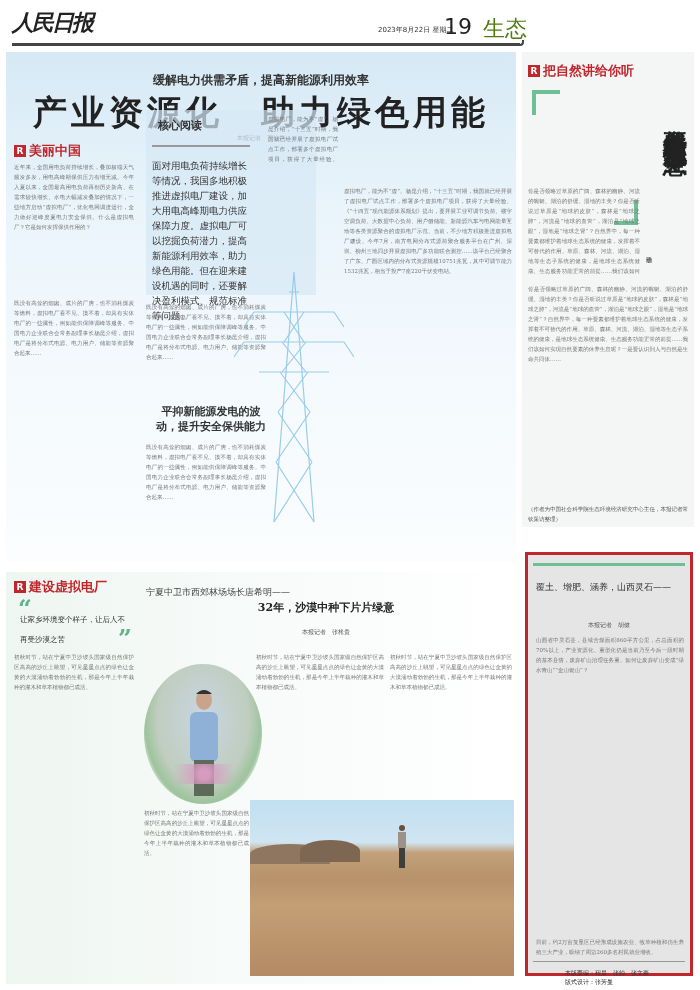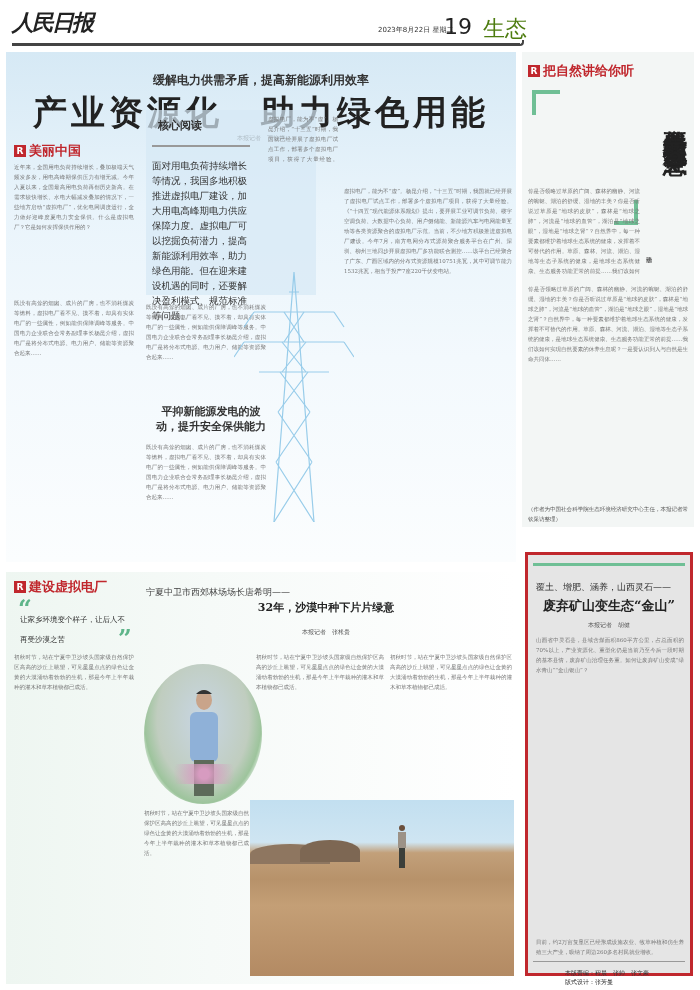--- a/index.html
+++ b/index.html
@@ -111,7 +111,6 @@
 <div class="mine-box">
   <div class="mine-topline"></div>
   <div class="mine-kicker">覆土、增肥、涵养，山西灵石——</div>
-  <div class="mine-headline">废弃矿山变生态“金山”</div>
   <div class="mine-byline">本报记者　胡健</div>
   <div class="textcol" style="left:8px;top:80px;width:148px;height:300px">山西省中灵石县，县域含煤面积860平方公里，占总面积的70%以上，产业资源化、重型化仍是当前乃至今后一段时期的基本县情，废弃矿山治理任务重。如何让废弃矿山变成“绿水青山”“金山银山”？</div>
   <div class="textcol" style="left:8px;top:382px;width:148px;height:20px">目前，约2万亩复垦区已经形成设施农业、牧草种植和仿生养殖三大产业，吸纳了周边260多名村民就业增收。</div>

